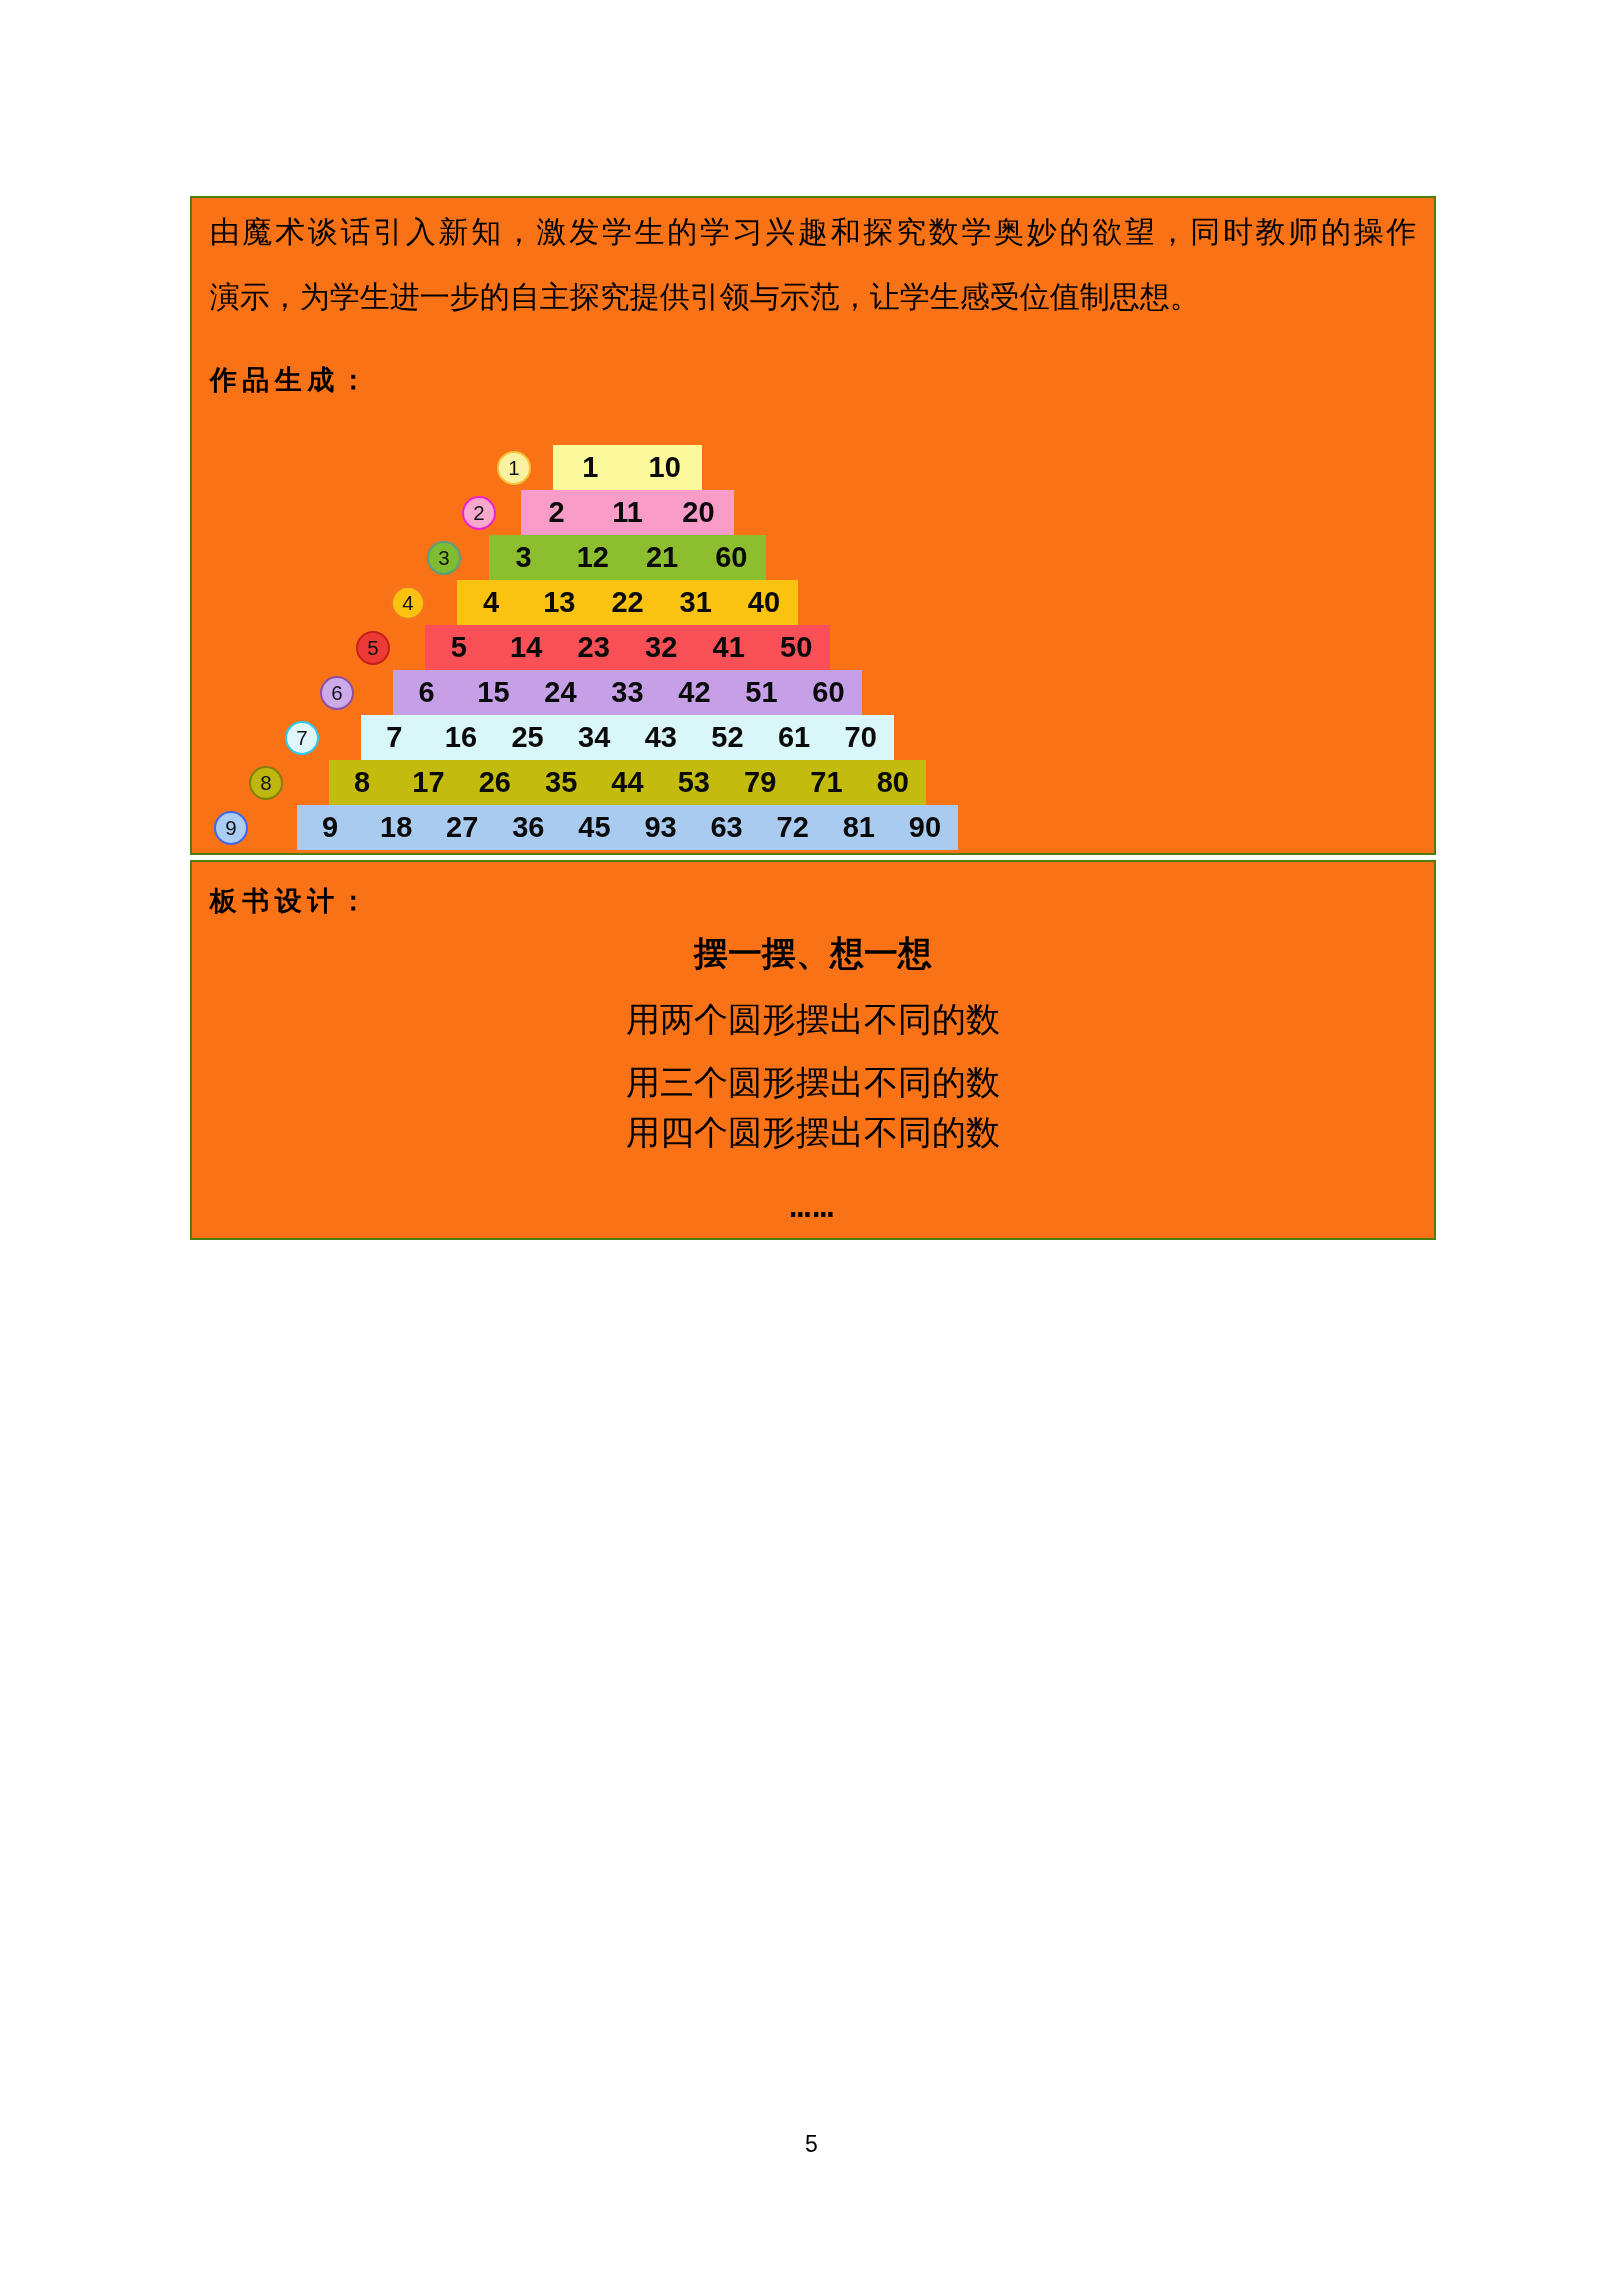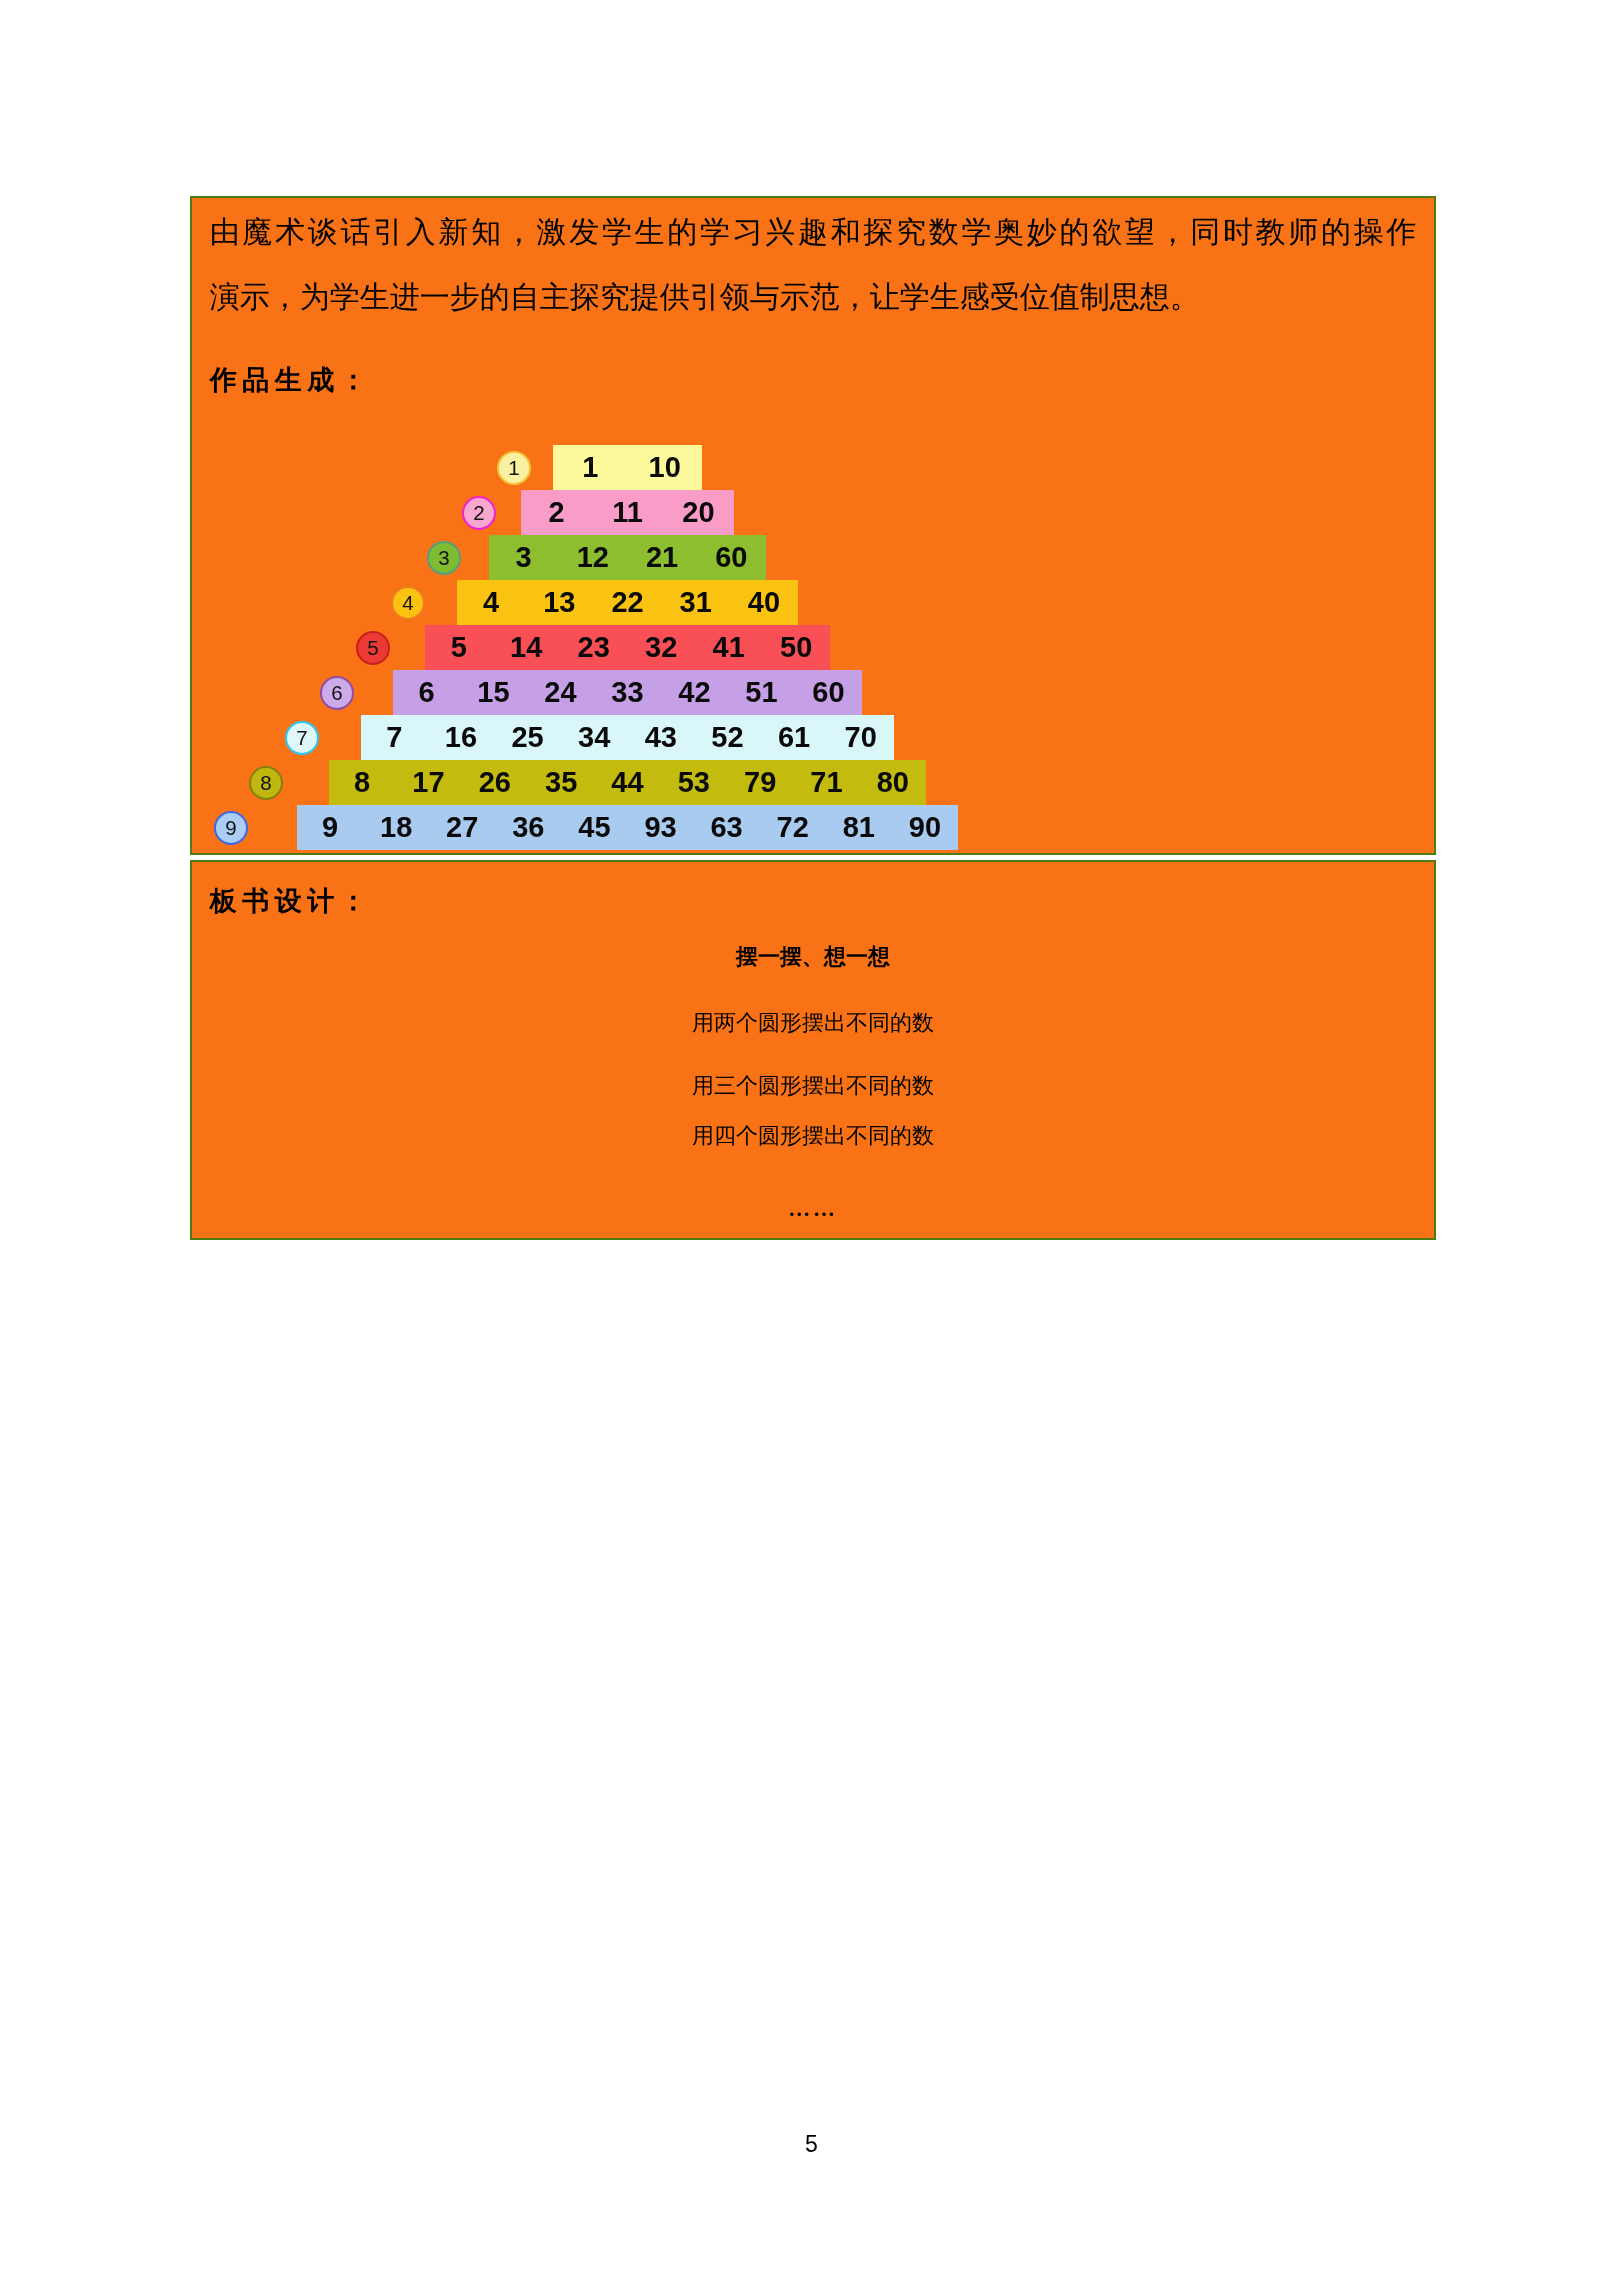--- a/index.html
+++ b/index.html
@@ -33,7 +33,7 @@
     font-family:"Liberation Sans","DejaVu Sans",sans-serif;font-size:20.5px;color:#111;
   }
 
-  .bb-center{position:absolute;left:0;width:100%;text-align:center;font-size:22px;line-height:41px;}
+  .bb-center{position:absolute;left:0;width:100%;text-align:center;font-size:34px;line-height:41px;font-family:Liberation Mono, monospace;}
   #bb-title{top:74px;font-weight:bold;}
   #bb-line0{top:140px;}
   #bb-line1{top:203px;}

